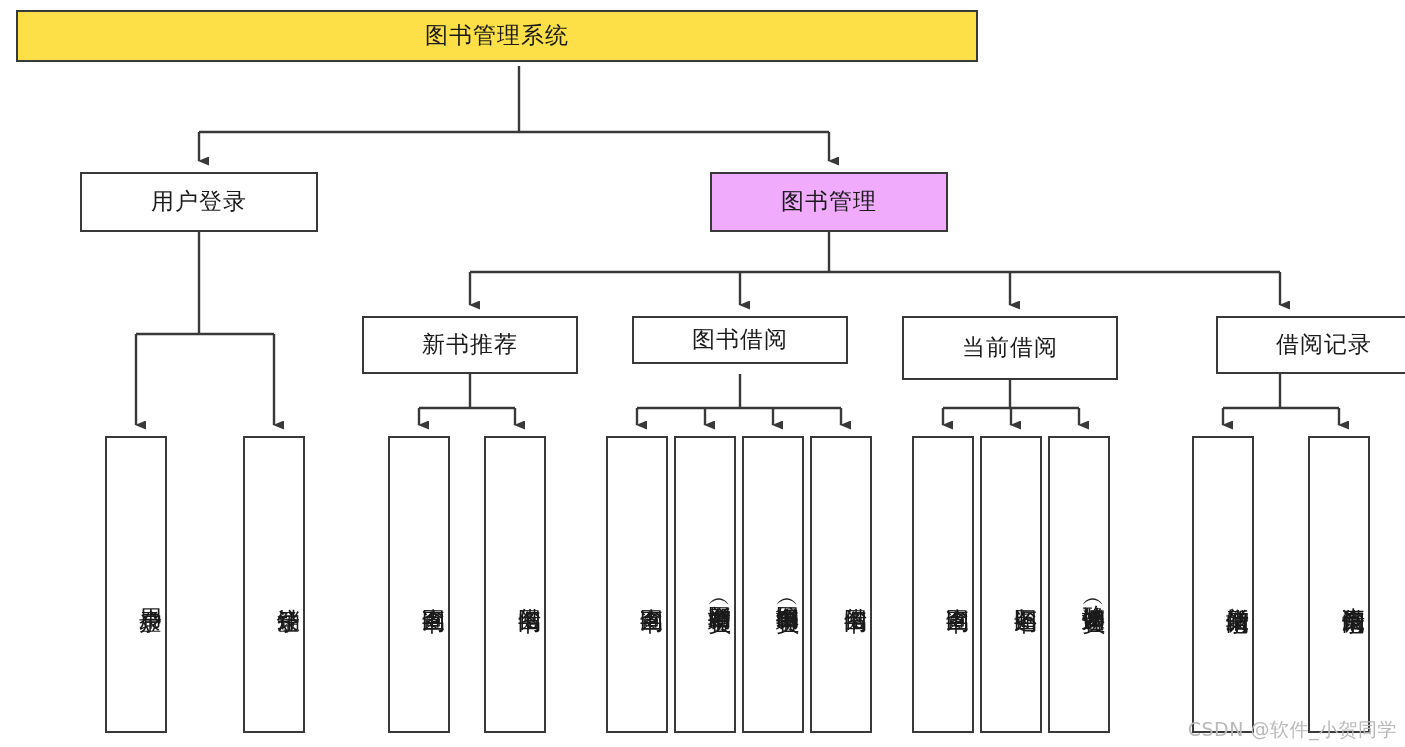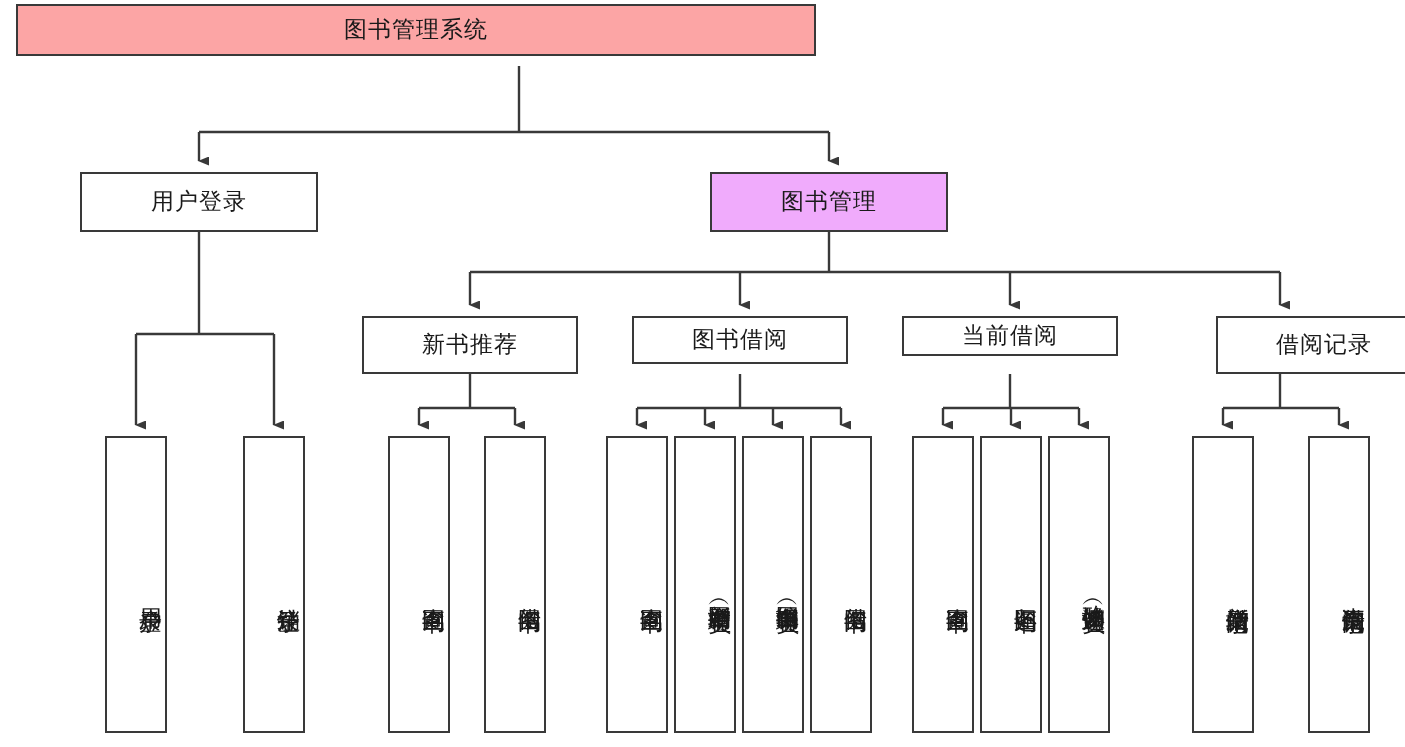--- a/index.html
+++ b/index.html
@@ -116,7 +116,7 @@
   </svg>
 
   <div id="nodes-layer">
-      <div class="node h" style="left: 16px; top: 4px; width: 800px; height: 52px; border-color: rgb(57, 57, 57); background: #fca5a5; color: rgb(26, 26, 26);">
+      <div class="node h" style="left: 16px; top: 10px; width: 962px; height: 52px; border-color: rgb(57, 57, 57); background: #fde047; color: rgb(26, 26, 26);">
         <span>图书管理系统</span>
       </div>
       <div class="node h" style="left: 80px; top: 172px; width: 238px; height: 60px; border-color: rgb(57, 57, 57); background: rgb(255, 255, 255); color: rgb(26, 26, 26);">

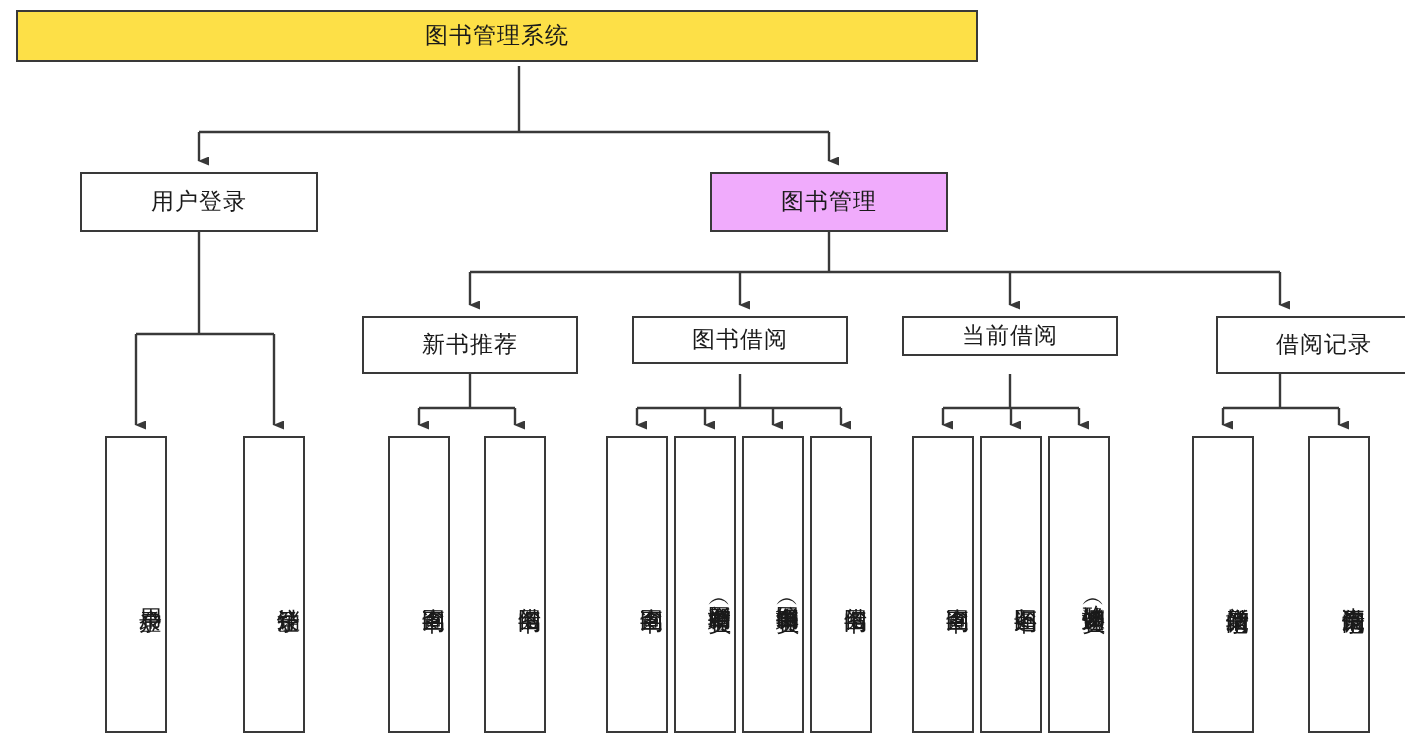--- a/index.html
+++ b/index.html
@@ -131,7 +131,7 @@
       <div class="node h" style="left: 632px; top: 316px; width: 216px; height: 48px; border-color: rgb(57, 57, 57); background: rgb(255, 255, 255); color: rgb(26, 26, 26);">
         <span>图书借阅</span>
       </div>
-      <div class="node h" style="left: 902px; top: 316px; width: 216px; height: 40px; border-color: rgb(57, 57, 57); background: rgb(255, 255, 255); color: rgb(26, 26, 26);">
+      <div class="node h" style="left: 902px; top: 316px; width: 216px; height: 64px; border-color: rgb(57, 57, 57); background: rgb(255, 255, 255); color: rgb(26, 26, 26);">
         <span>当前借阅</span>
       </div>
       <div class="node h" style="left: 1172px; top: 316px; width: 216px; height: 58px; border-color: rgb(57, 57, 57); background: rgb(255, 255, 255); color: rgb(26, 26, 26); margin-left: 44px;">

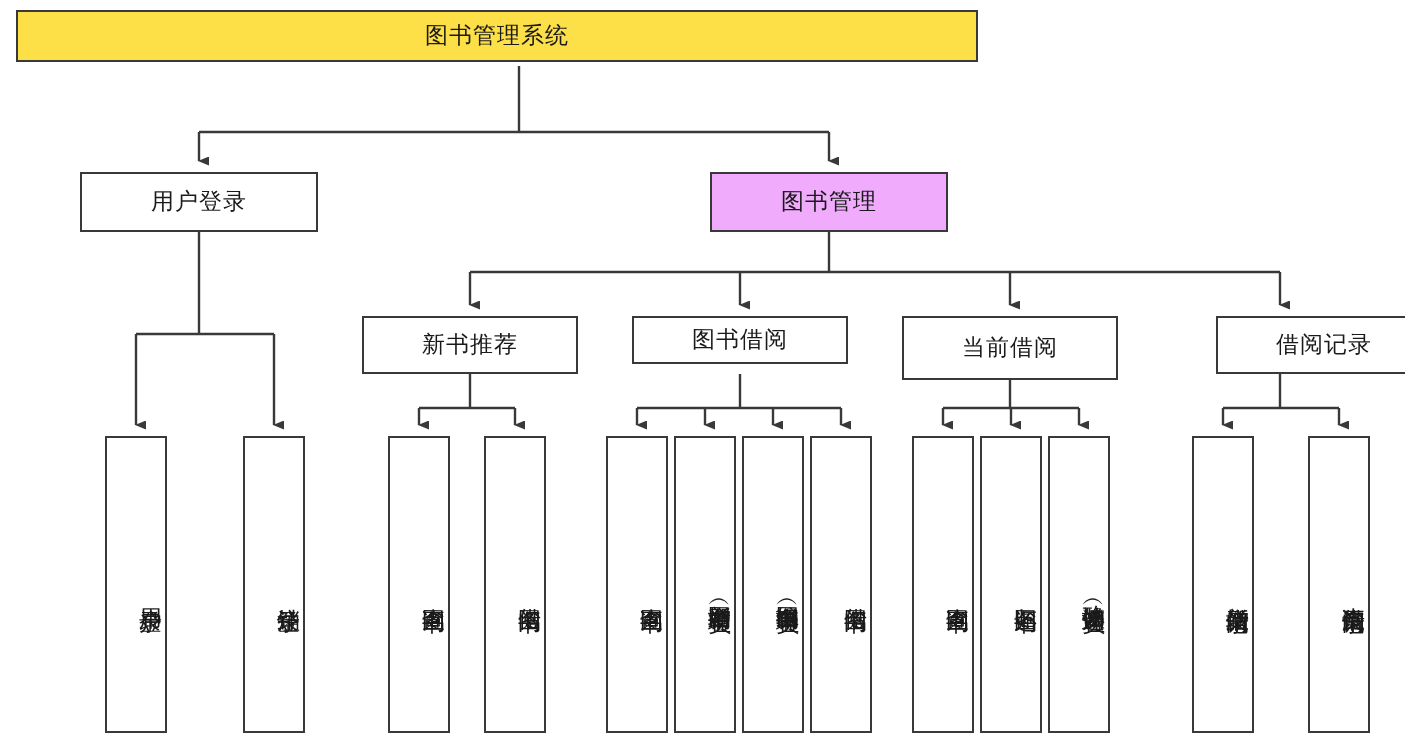--- a/index.html
+++ b/index.html
@@ -178,6 +178,7 @@
       </div>
     </div>
 
+  <div class="watermark">CSDN @软件_小贺同学</div>
 </div>
 
 </body></html>

